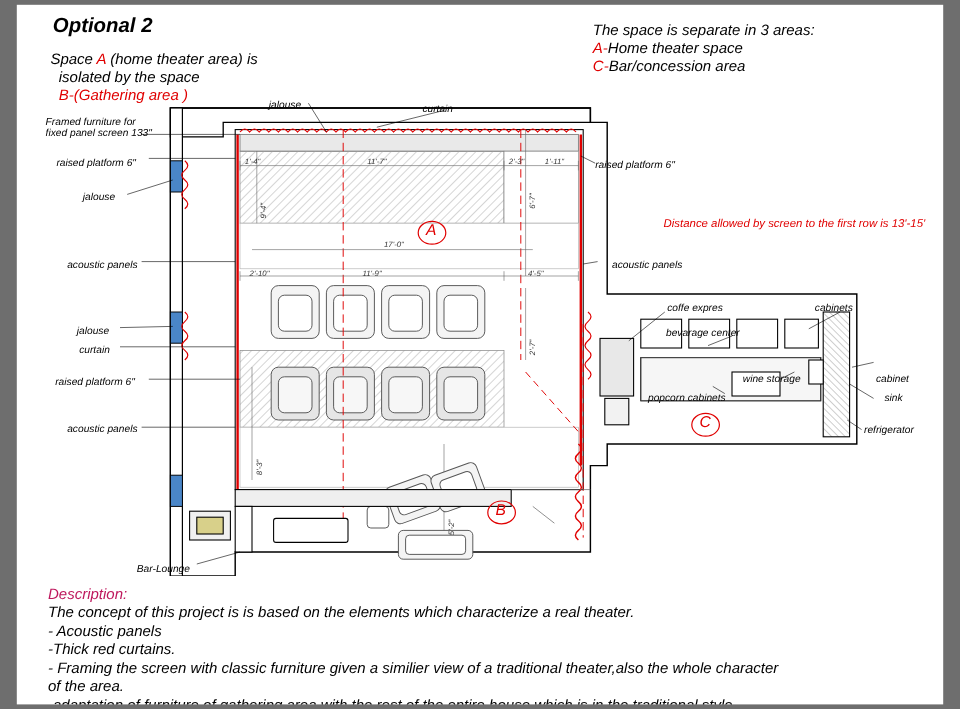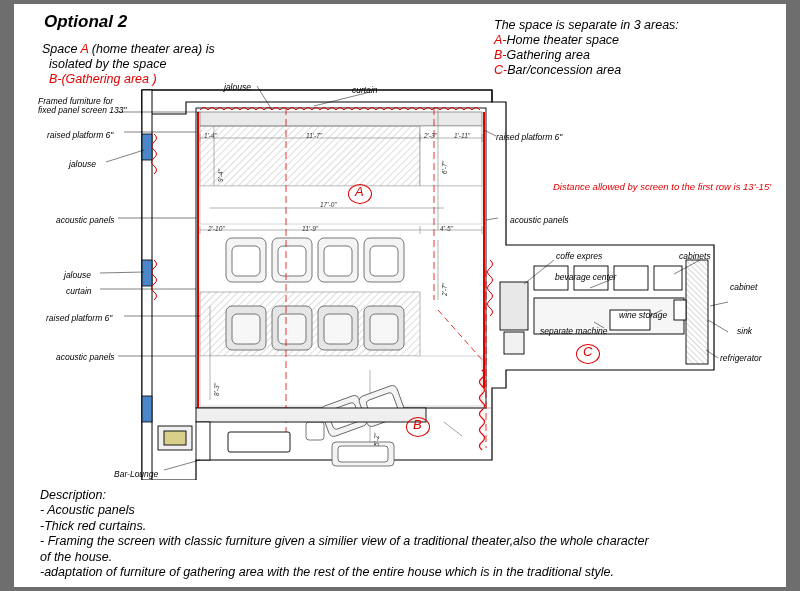--- a/index.html
+++ b/index.html
@@ -135,7 +135,6 @@
     <div class="hdr-right">
       <div class="line">The space is separate in 3 areas:</div>
       <div class="line"><span class="red">A-</span><span>Home theater space</span></div>
-      <div class="line"><span class="red">B-</span><span>Gathering area</span></div>
       <div class="line"><span class="red">C-</span><span>Bar/concession area</span></div>
     </div>
 

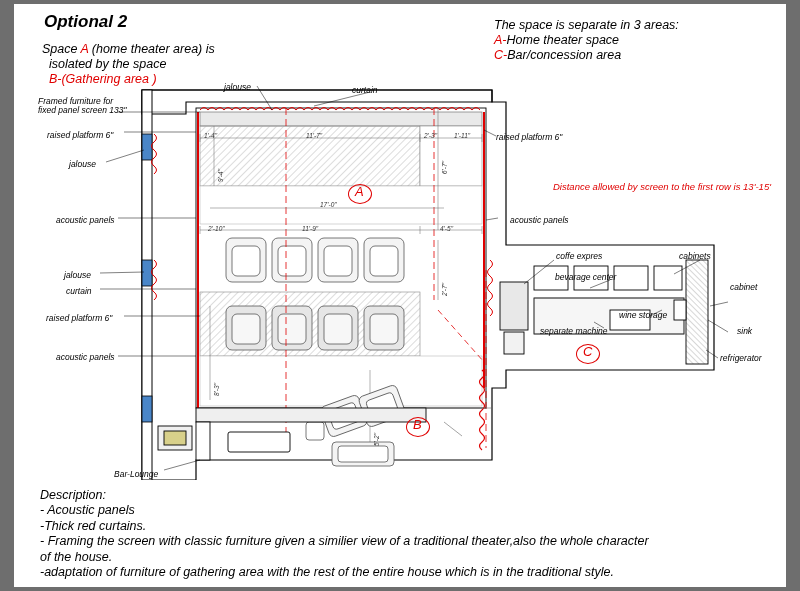--- a/index.html
+++ b/index.html
@@ -369,7 +369,7 @@
       <div class="lbl" style="left:502px; top:181px;padding-left:40px;">coffe expres</div>
       <div class="lbl" style="left:541px; top:202px;">bevarage center</div>
       <div class="lbl" style="left:665px; top:181px;">cabinets</div>
-      <div class="lbl" style="left:716px; top:212px;">cabinet</div>
+      <div class="lbl" style="left:716px; top:240px;">cabinet</div>
       <div class="lbl" style="left:605px; top:240px;">wine storage</div>
       <div class="lbl" style="left:526px; top:256px;">separate machine</div>
       <div class="lbl" style="left:723px; top:256px;">sink</div>

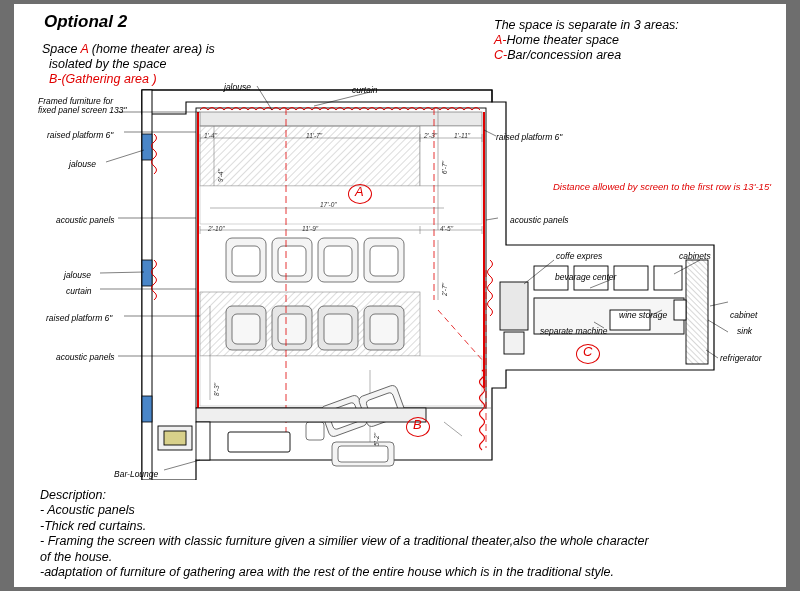--- a/index.html
+++ b/index.html
@@ -371,7 +371,7 @@
       <div class="lbl" style="left:665px; top:181px;">cabinets</div>
       <div class="lbl" style="left:716px; top:240px;">cabinet</div>
       <div class="lbl" style="left:605px; top:240px;">wine storage</div>
-      <div class="lbl" style="left:526px; top:256px;">separate machine</div>
+      <div class="lbl" style="left:526px; top:256px;">popcorn cabinets</div>
       <div class="lbl" style="left:723px; top:256px;">sink</div>
       <div class="lbl" style="left:706px; top:283px;">refrigerator</div>
 

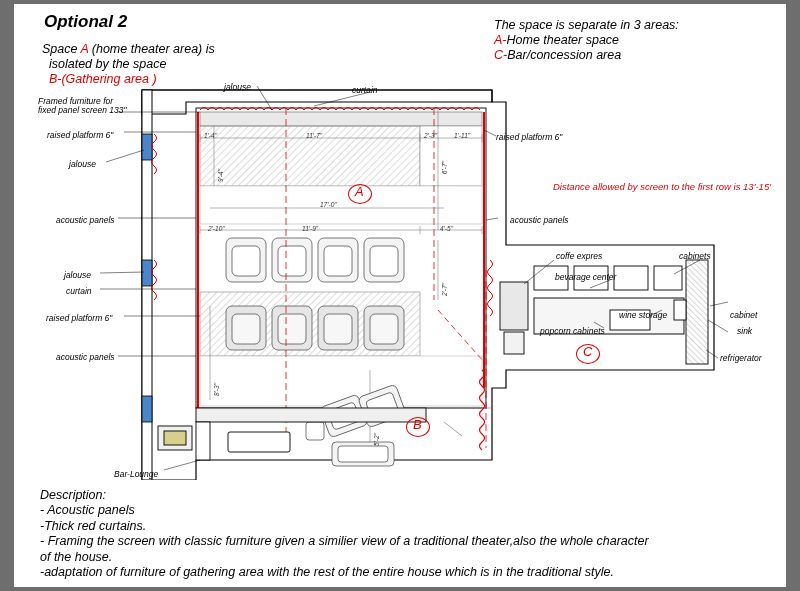--- a/index.html
+++ b/index.html
@@ -107,7 +107,7 @@
     box-sizing: border-box;
   }
   #desc .d-title {
-    color: #000000;
+    color: #be185d;
     font-size: 12.5px;
     margin-bottom: 1px;
   }

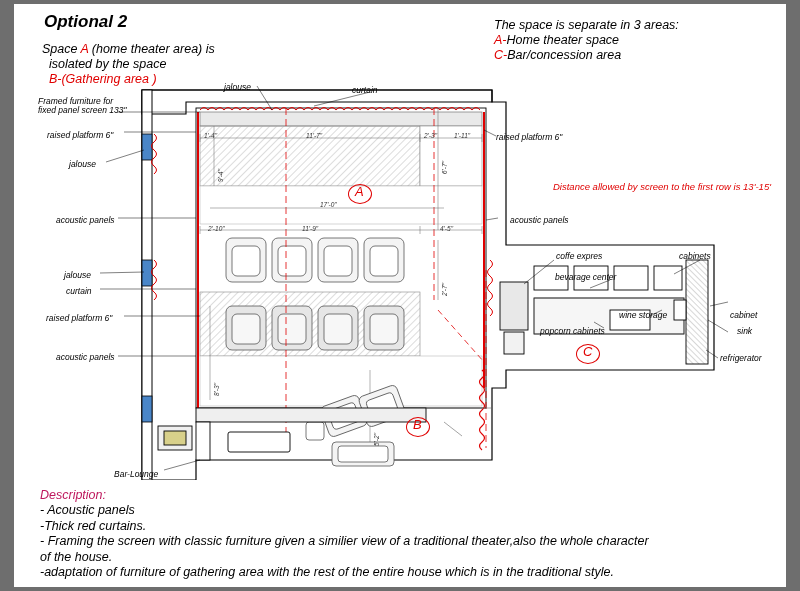--- a/index.html
+++ b/index.html
@@ -392,6 +392,7 @@
 
     <div id="desc">
       <div class="d-title">Description:</div>
+      <div class="d-line">The concept of this project is is based on the elements which characterize a real theater.</div>
       <div class="d-line">- Acoustic panels</div>
       <div class="d-line">-Thick red curtains.</div>
       <div class="d-line">- Framing the screen with classic furniture given a similier view of a traditional theater,also the whole character</div>

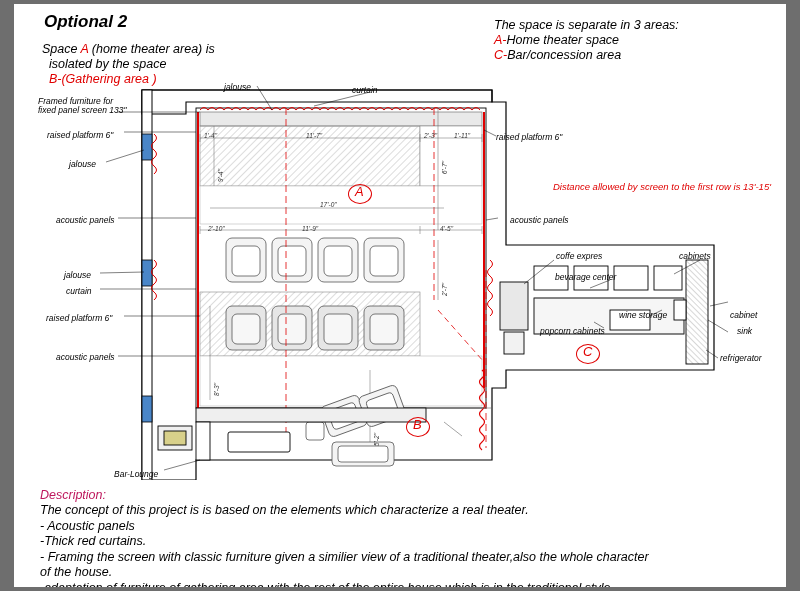--- a/index.html
+++ b/index.html
@@ -396,7 +396,7 @@
       <div class="d-line">- Acoustic panels</div>
       <div class="d-line">-Thick red curtains.</div>
       <div class="d-line">- Framing the screen with classic furniture given a similier view of a traditional theater,also the whole character</div>
-      <div class="d-line">of the house.</div>
+      <div class="d-line">of the area.</div>
       <div class="d-line">-adaptation of furniture of gathering area with the rest of the entire house which is in the traditional style.</div>
     </div>
 

